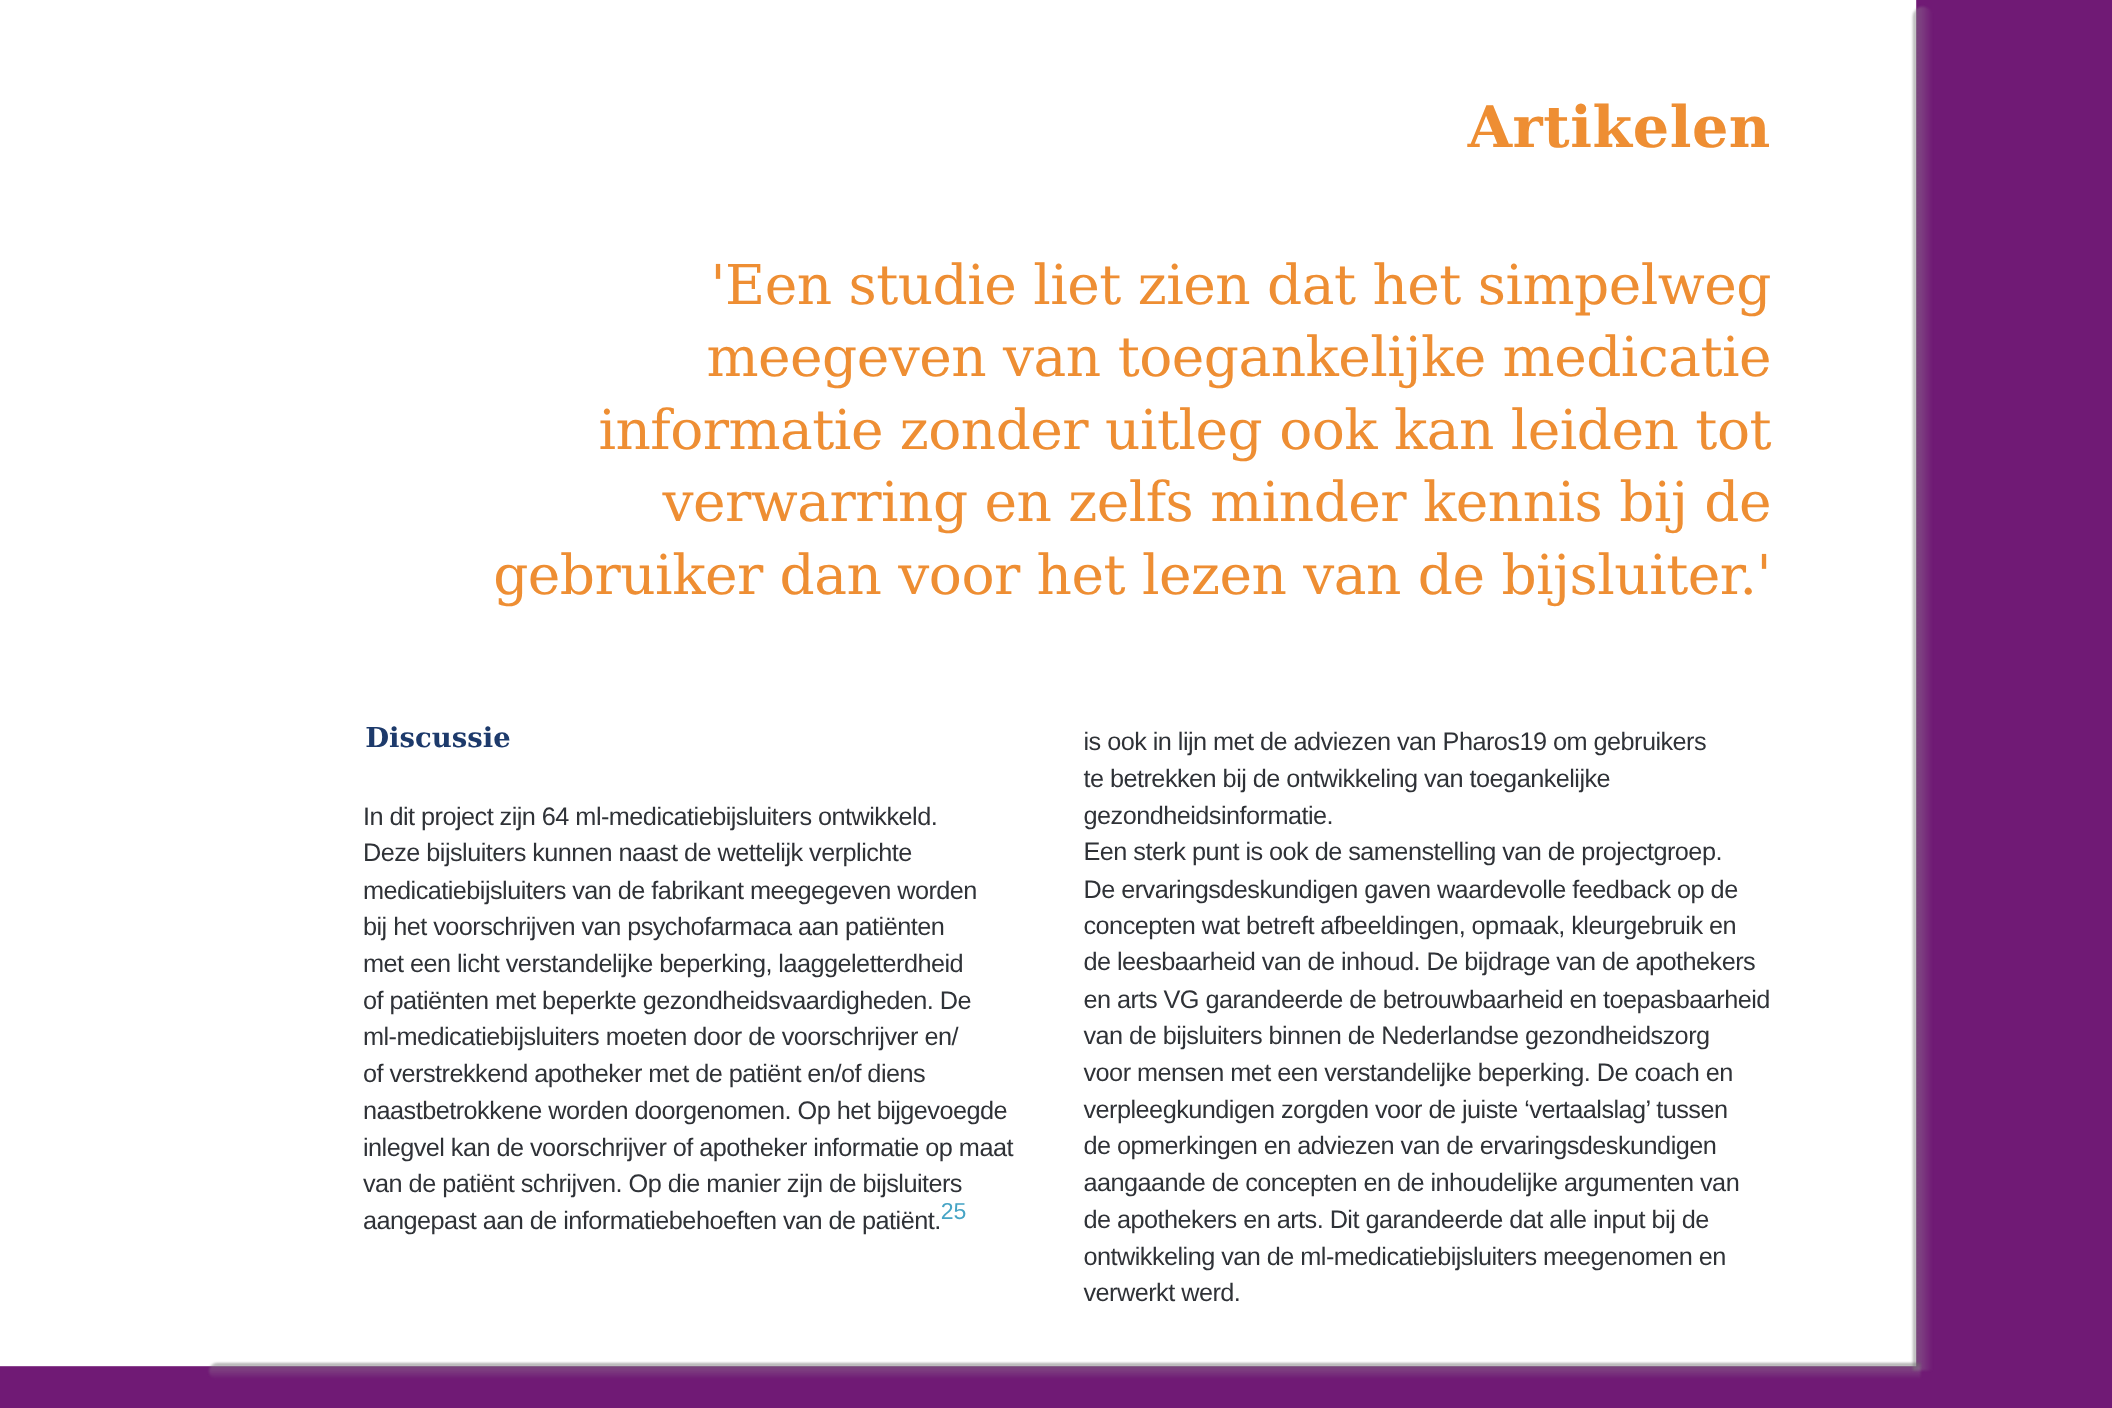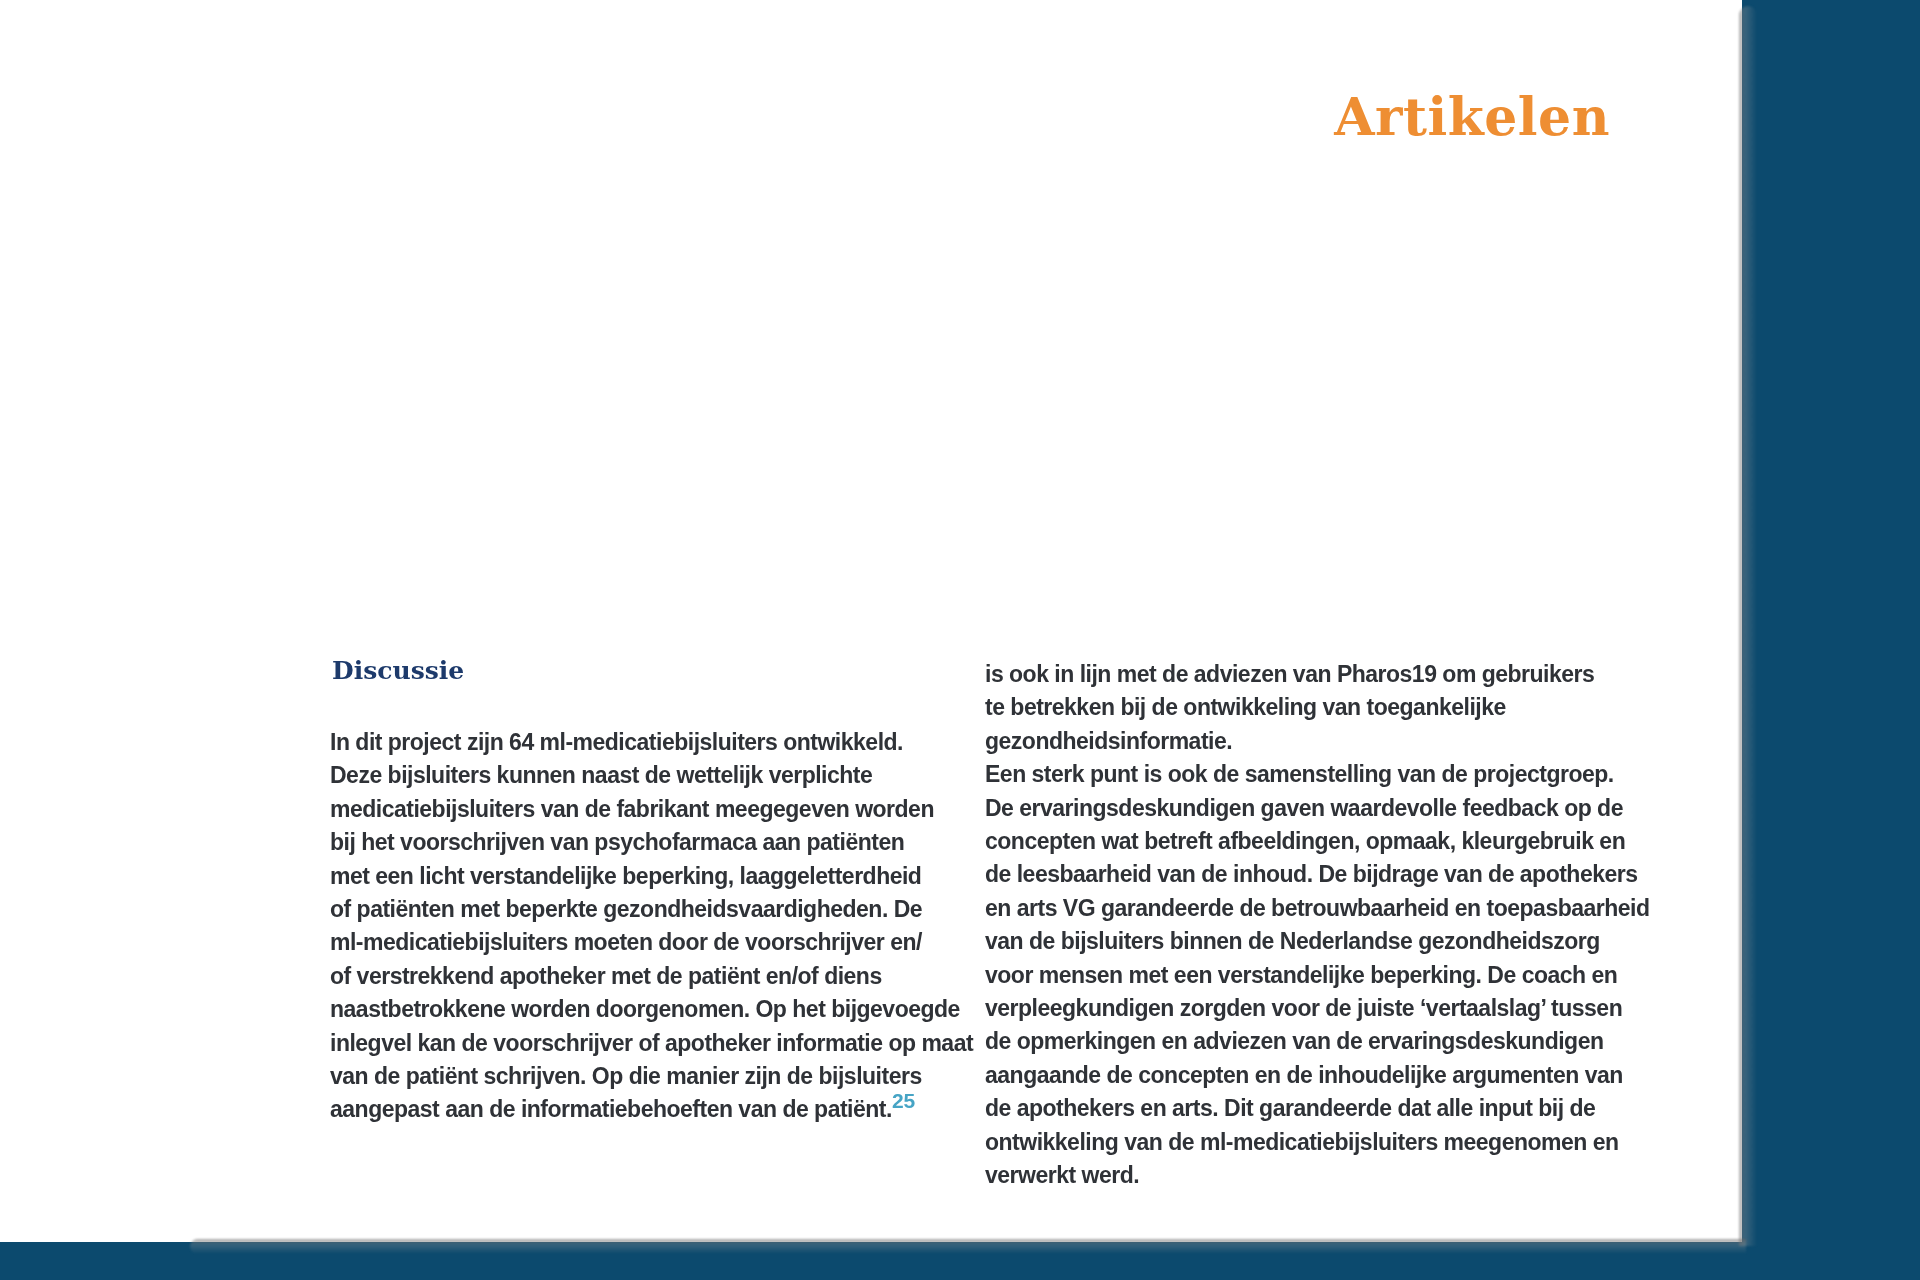--- a/index.html
+++ b/index.html
@@ -12,7 +12,7 @@
     width: 1920px;
     height: 1280px;
     overflow: hidden;
-    background: #0c4a6e;
+    background: #701a75;
     font-family: "Liberation Sans", sans-serif;
   }
   .page {

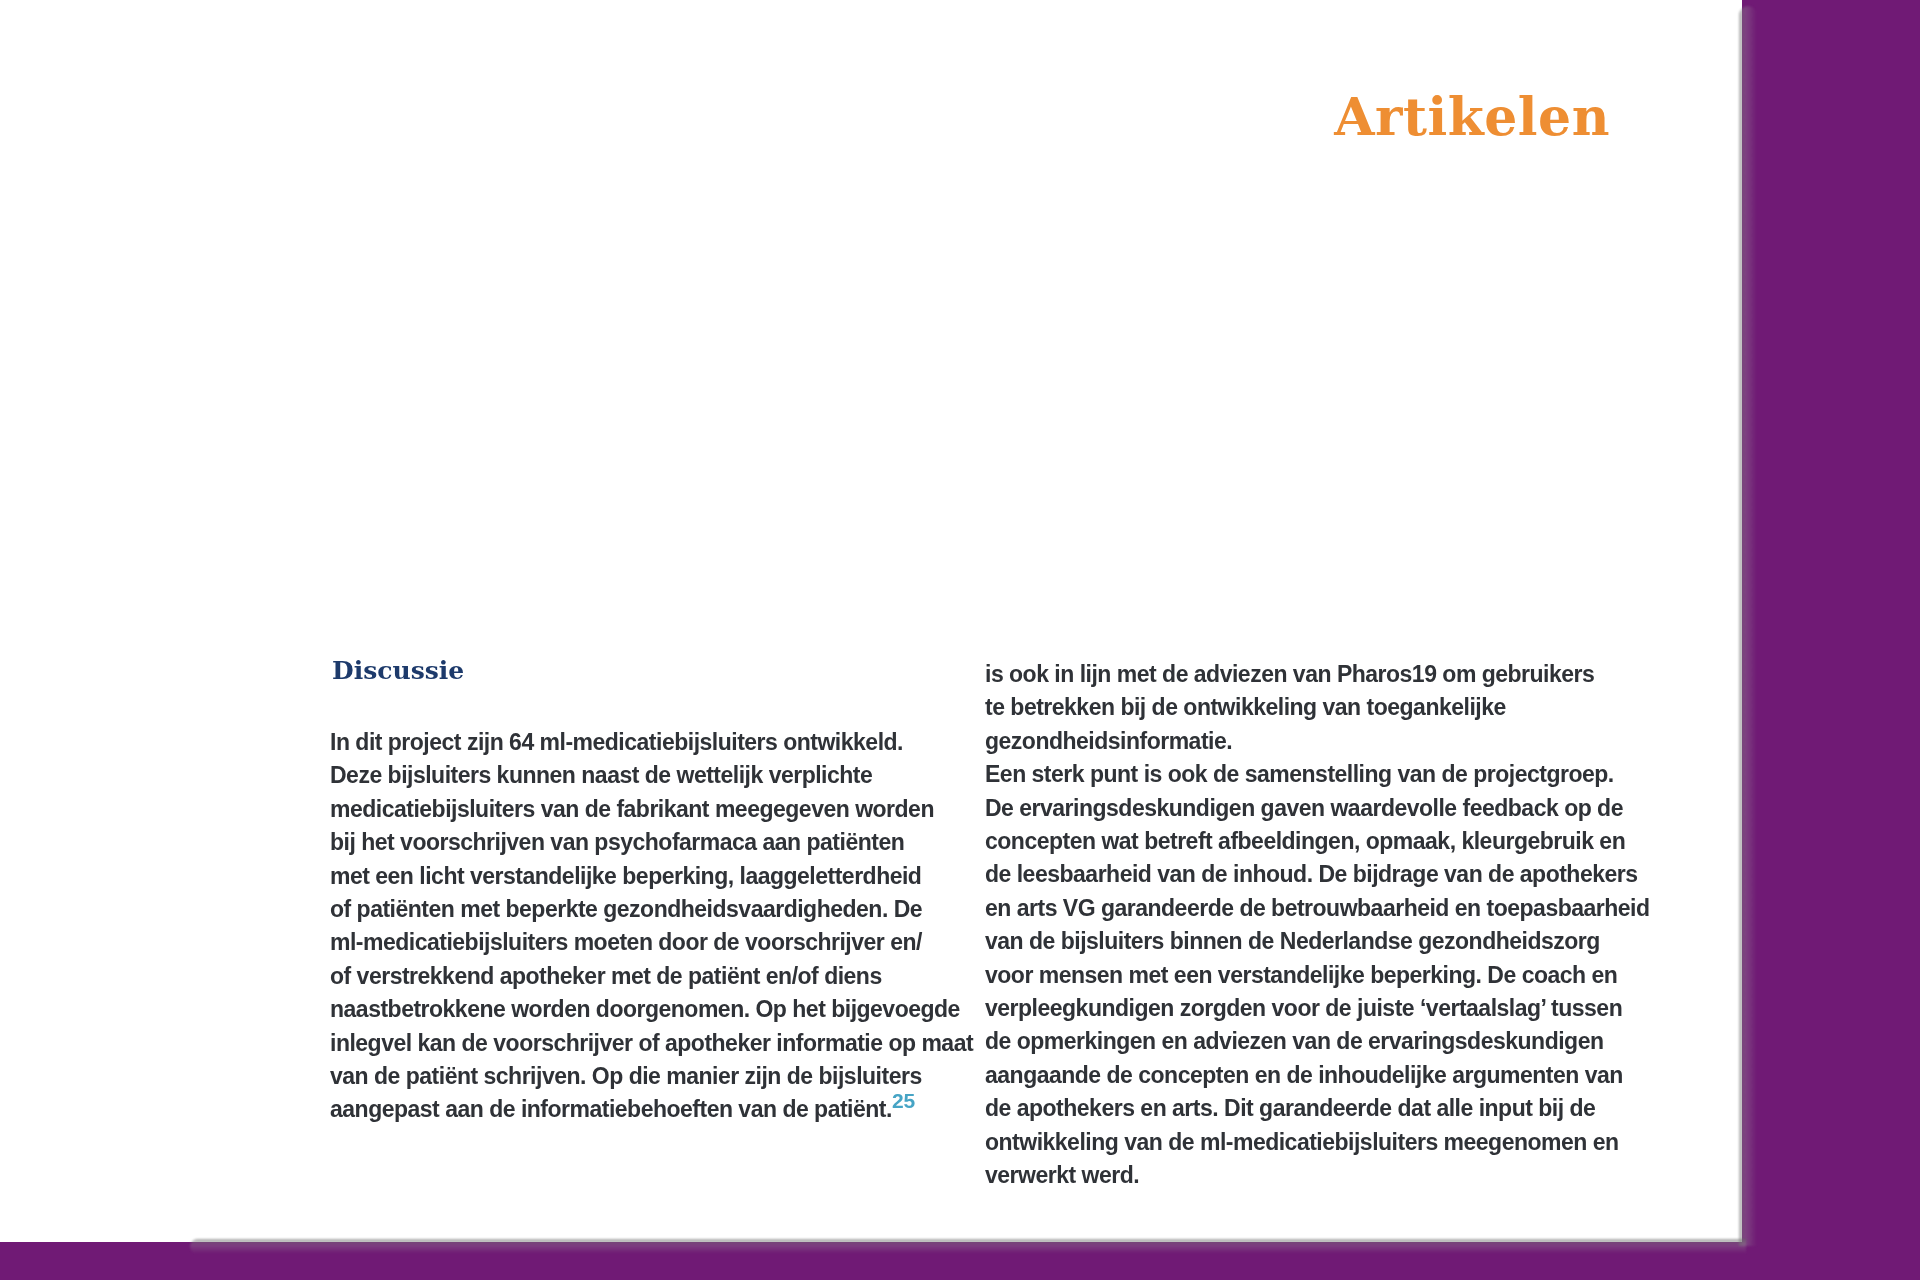--- a/index.html
+++ b/index.html
@@ -116,6 +116,7 @@
 
     <div class="page-title">Artikelen</div>
 
+    <div class="pull-quote">'Een studie liet zien dat het simpelweg<br>meegeven van toegankelijke medicatie<br>informatie zonder uitleg ook kan leiden tot<br>verwarring en zelfs minder kennis bij de<br>gebruiker dan voor het lezen van de bijsluiter.'</div>
 
     <div class="section-heading">Discussie</div>
 

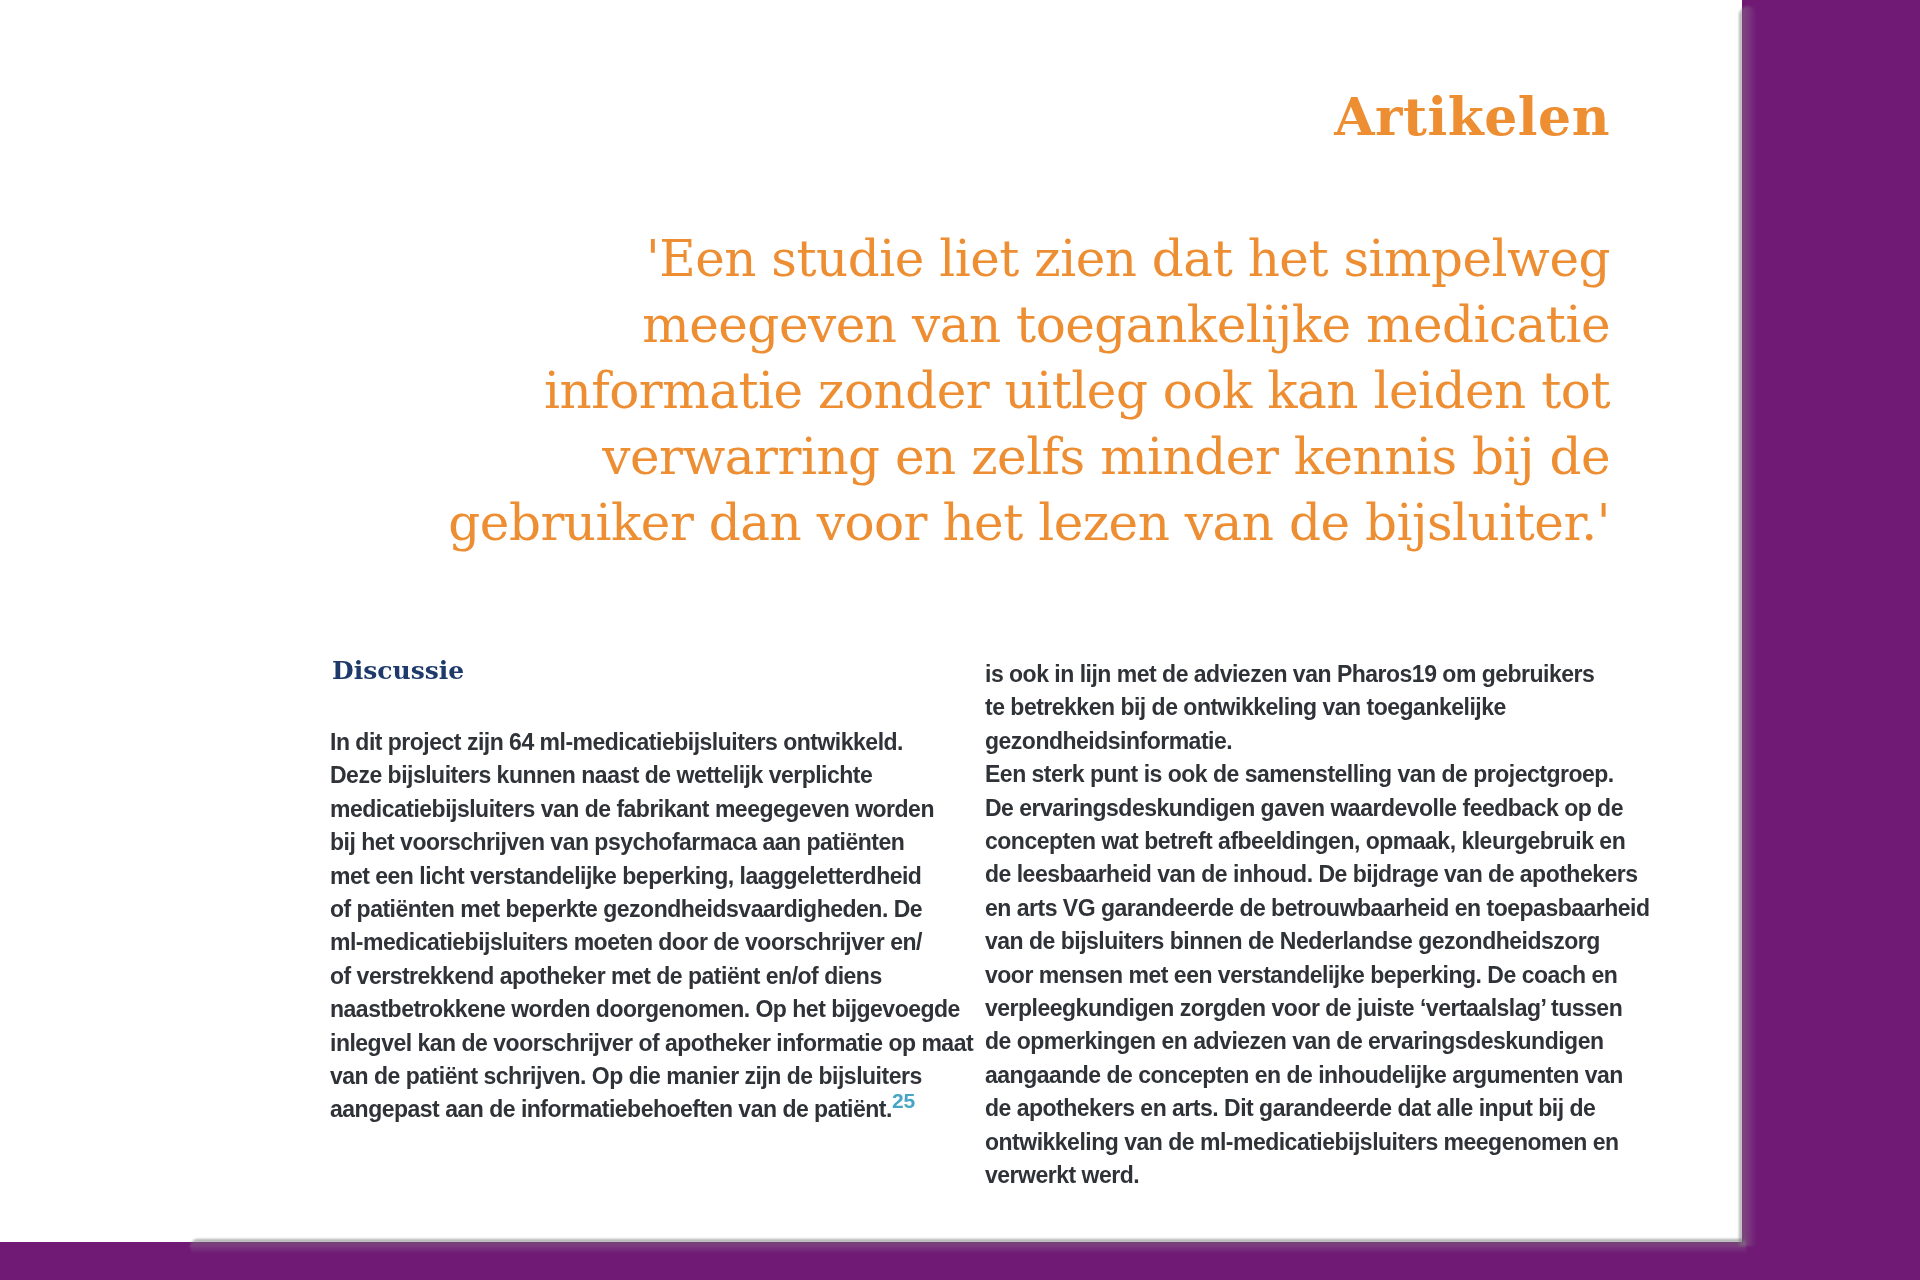--- a/index.html
+++ b/index.html
@@ -88,7 +88,6 @@
     color: var(--body, #2f3237);
     letter-spacing: -0.5px;
     white-space: nowrap;
-    font-weight: bold;
   }
   .col-left {
     left: 330px;

